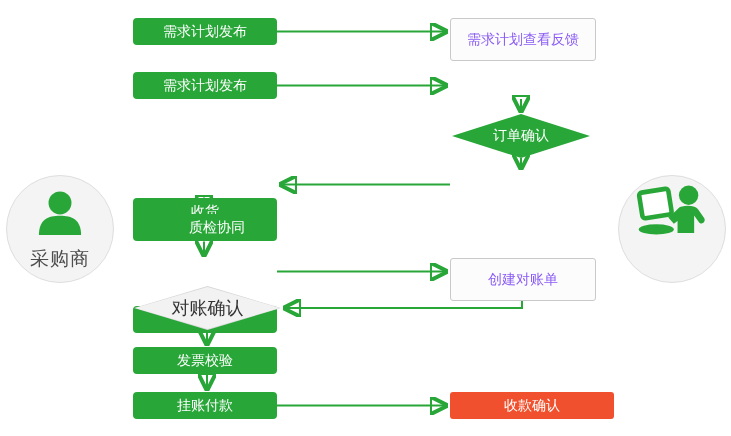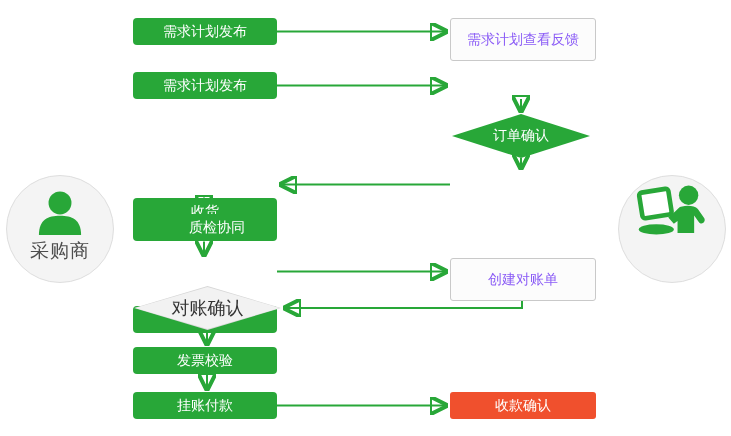--- a/index.html
+++ b/index.html
@@ -46,7 +46,7 @@
   #actor-buyer{left:6px;top:175px;}
   #actor-supplier{left:618px;top:175px;}
   .actor .icon{margin-top:11px;height:48px;display:flex;align-items:flex-end;justify-content:center;}
-  .actor .actor-label{font-size:19px;color:#4d4d4d;margin-top:3px;letter-spacing:1px;}
+  .actor .actor-label{font-size:19px;color:#4d4d4d;margin-top:11px;letter-spacing:1px;}
   
   svg.edges{position:absolute;left:0;top:0;width:731px;height:436px;pointer-events:none;}
   svg.edges path{stroke:#28a738;stroke-width:2;fill:none;}

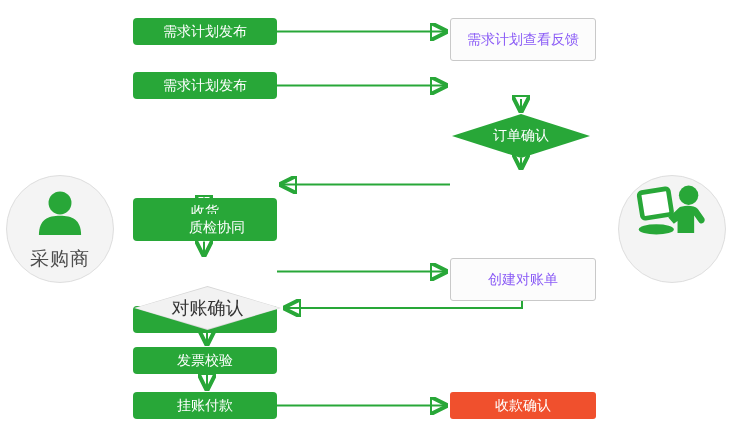--- a/index.html
+++ b/index.html
@@ -14,7 +14,7 @@
   }
   .gbox{width:144px;height:27px;background:#28a738;border-radius:4px;color:#ffffff;}
   .wbox{width:146px;height:43px;background:#fcfcfc;border:1px solid #c9c9c9;border-radius:3px;color:#8b5cf6;}
-  .rbox{width:146px;height:27px;background:#f0502d;border-radius:3px;color:#ffffff;}
+  .rbox{width:164px;height:27px;background:#f0502d;border-radius:3px;color:#ffffff;}
   .diamond{clip-path:polygon(50% 0,100% 50%,50% 100%,0 50%);}
   .diamond.green{background:#28a738;color:#ffffff;}
   .diamond-outer{position:absolute;background:#d7d7d7;clip-path:polygon(50% 0,100% 50%,50% 100%,0 50%);}

